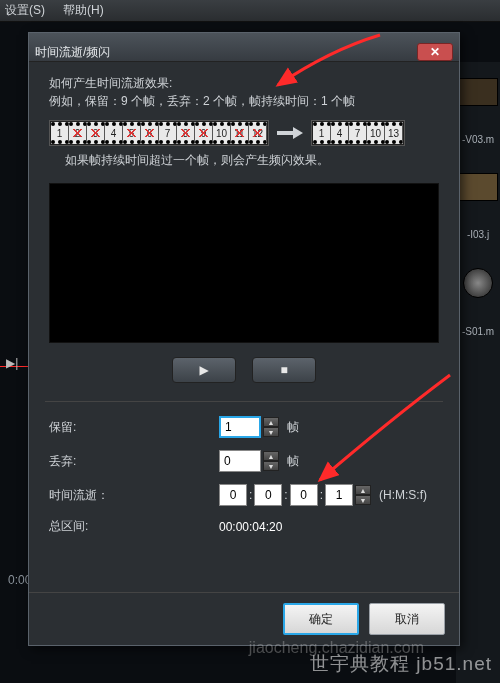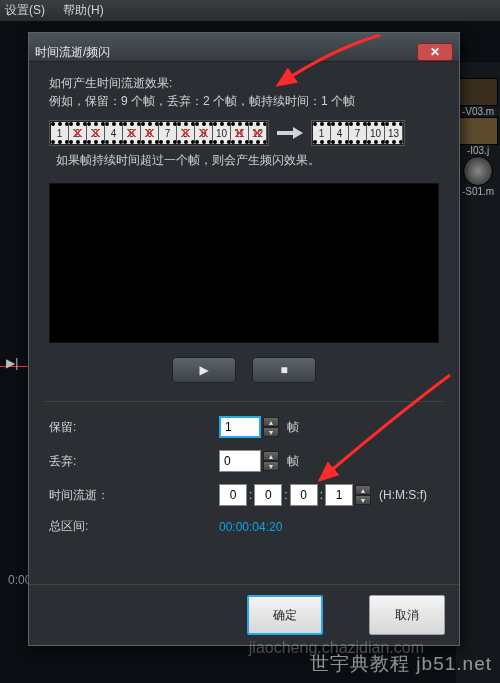--- a/index.html
+++ b/index.html
@@ -9,7 +9,7 @@
 .bg{position:absolute;top:22px;left:0;right:0;bottom:0;background:#0a0d11;}
 .redline{position:absolute;left:0;right:0;top:344px;height:1px;background:#ff2a2a;}
 .playhead{position:absolute;left:6px;top:334px;width:14px;height:20px;color:#bbb;}
-.sidepanel{position:absolute;right:0;top:40px;width:44px;bottom:0;background:#14181c;display:flex;flex-direction:column;align-items:center;padding-top:16px;}
+.sidepanel{position:absolute;right:0;top:40px;width:44px;bottom:0;background:#14181c;display:flex;flex-direction:column;align-items:center;gap:28px;padding-top:16px;}
 .thumb{width:40px;height:28px;background:#3a2f1f;border:1px solid #000;}
 .thumb.b{background:#5b4a2e;}
 .sidelabel{color:#aab0b7;font-size:10px;}

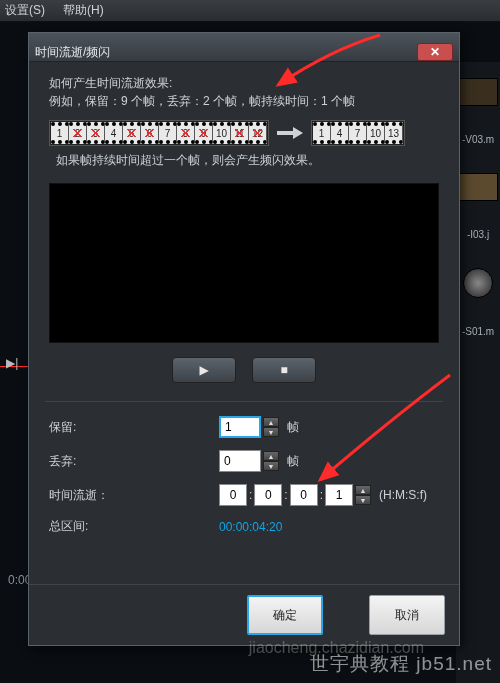--- a/index.html
+++ b/index.html
@@ -31,7 +31,7 @@
 .fcell.x::after{content:"";position:absolute;left:2px;right:2px;top:3px;bottom:3px;background:linear-gradient(45deg,transparent 45%,#d33 45%,#d33 55%,transparent 55%),linear-gradient(-45deg,transparent 45%,#d33 45%,#d33 55%,transparent 55%);}
 .arrow{width:26px;height:16px;}
 .arrow svg{display:block;}
-.note{margin:6px 7px 14px;font-family:Liberation Serif, serif;}
+.note{margin:6px 16px 14px;font-family:Liberation Serif, serif;}
 
 
 .pvlabel{padding:4px 8px;}

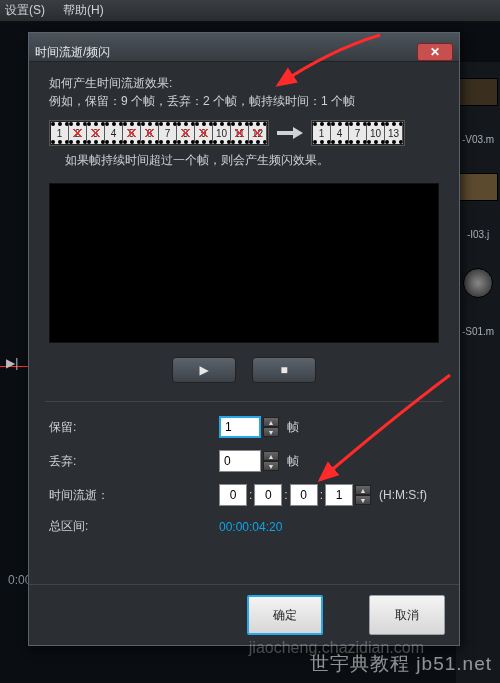--- a/index.html
+++ b/index.html
@@ -50,7 +50,7 @@
 .unit{margin-left:8px;}
 .tspin{width:28px;height:22px;background:#fff;color:#000;border:1px solid #888;text-align:center;}
 .colon{margin:0 2px;color:#cfd3d7;}
-.static{color:#0ea5e9;}
+.static{color:#ffffff;}
 .dlgfoot{display:flex;justify-content:flex-end;gap:10px;padding:10px 14px;border-top:1px solid #444;}
 .btn{width:76px;height:40px;background:linear-gradient(#f4f4f4,#d7d7d7);color:#222;border:1px solid #9aa0a7;border-radius:2px;display:flex;align-items:center;justify-content:center;margin-left:36px;}
 .btn.primary{border:2px solid #2aa7e8;}

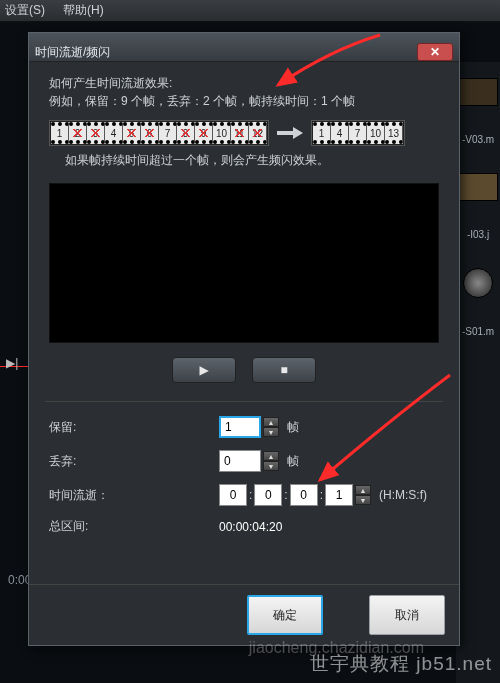--- a/index.html
+++ b/index.html
@@ -52,7 +52,7 @@
 .colon{margin:0 2px;color:#cfd3d7;}
 .static{color:#ffffff;}
 .dlgfoot{display:flex;justify-content:flex-end;gap:10px;padding:10px 14px;border-top:1px solid #444;}
-.btn{width:76px;height:40px;background:linear-gradient(#f4f4f4,#d7d7d7);color:#222;border:1px solid #9aa0a7;border-radius:2px;display:flex;align-items:center;justify-content:center;margin-left:36px;}
+.btn{width:76px;height:32px;background:linear-gradient(#f4f4f4,#d7d7d7);color:#222;border:1px solid #9aa0a7;border-radius:2px;display:flex;align-items:center;justify-content:center;}
 .btn.primary{border:2px solid #2aa7e8;}
 
 

